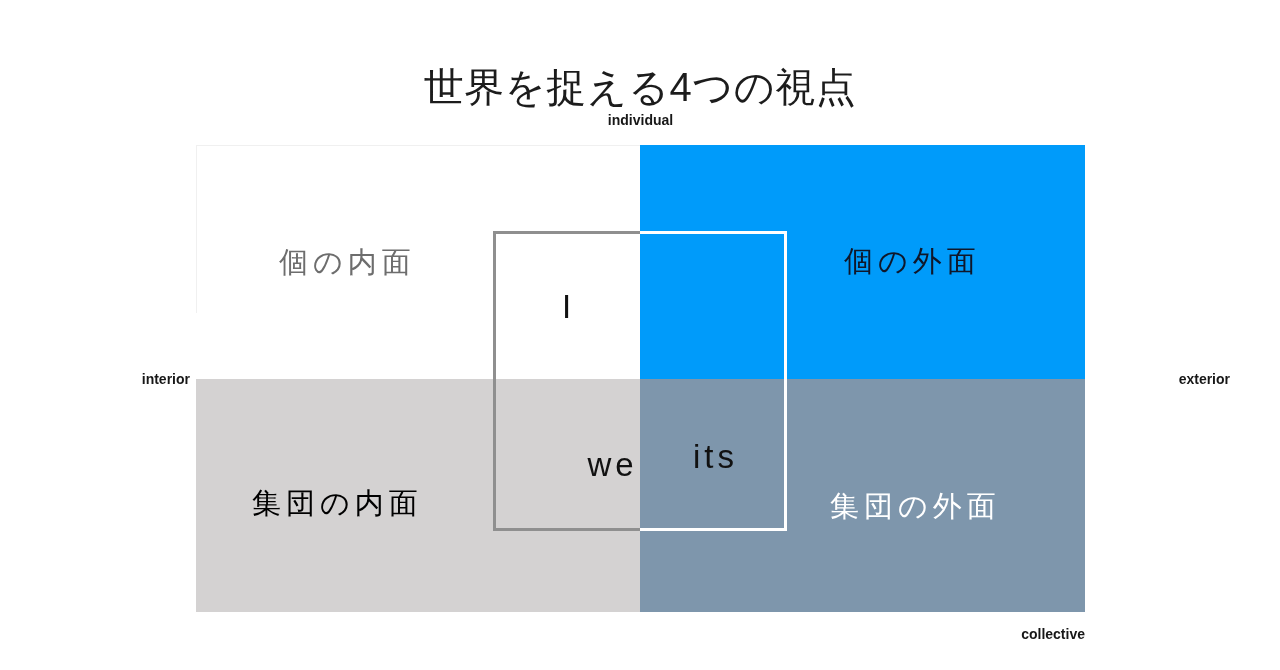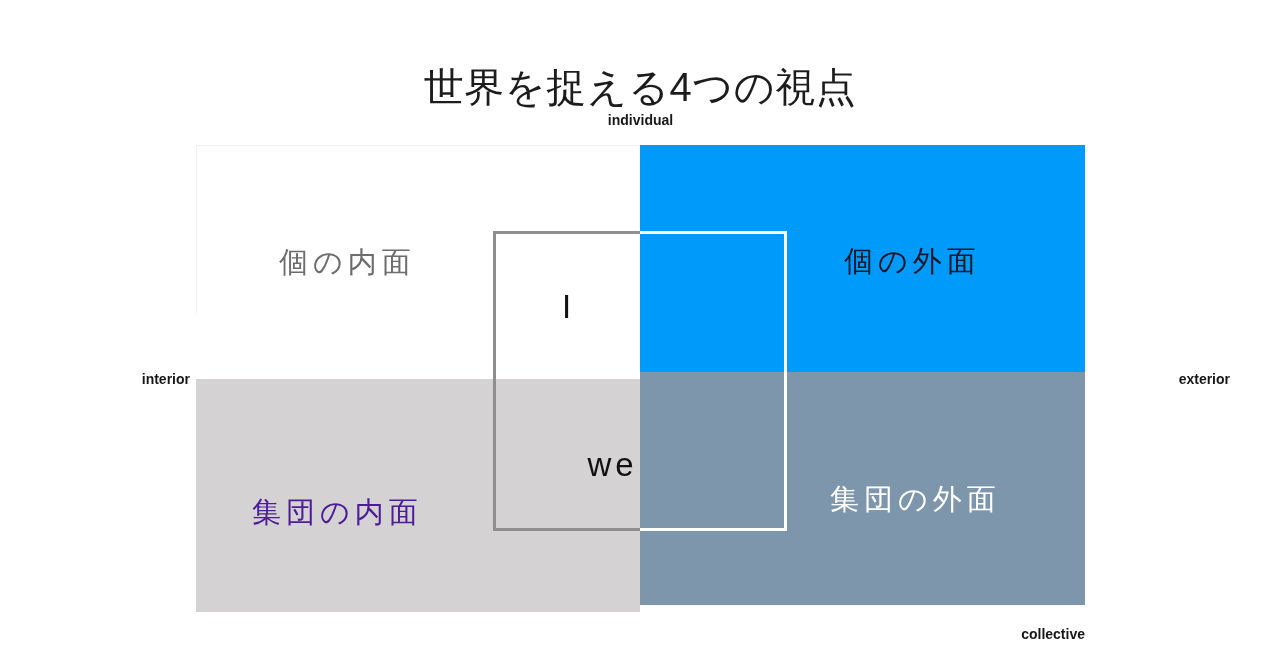--- a/index.html
+++ b/index.html
@@ -246,6 +246,9 @@
       <span class="pronoun-text">we</span>
     </div>
 
+    <div class="pronoun-cell" id="pronoun-cell-its">
+      <span class="pronoun-text">its</span>
+    </div>
 
   </div>
 </div>

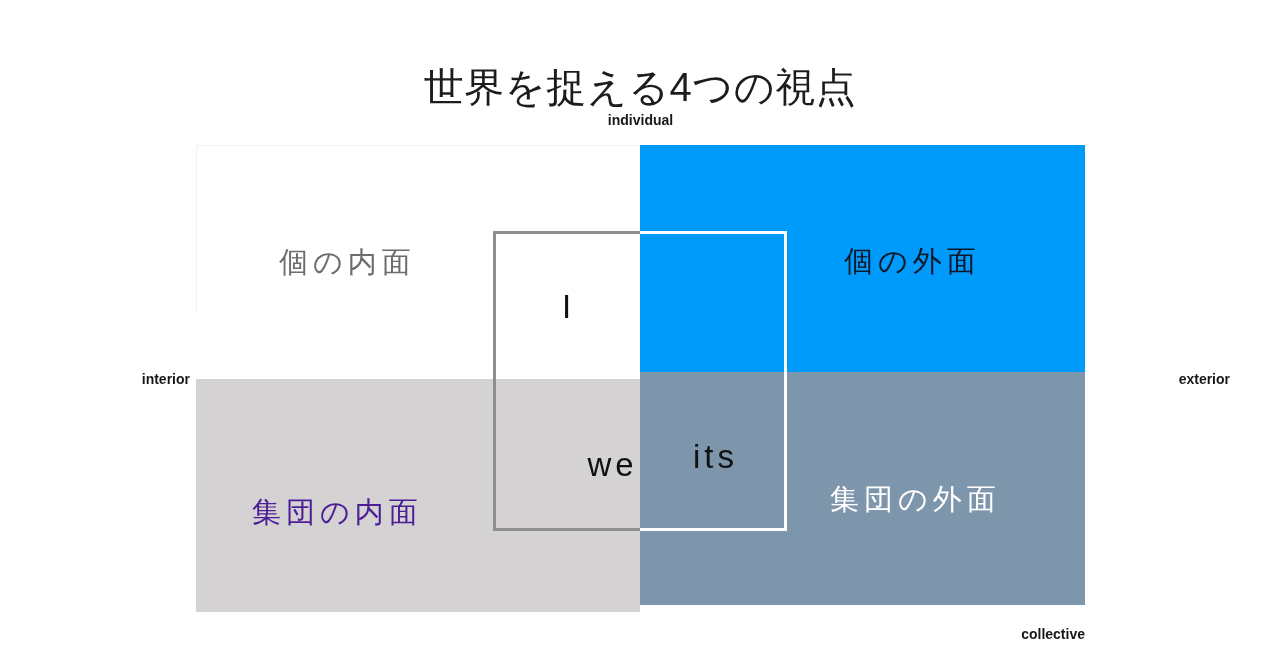--- a/index.html
+++ b/index.html
@@ -128,8 +128,8 @@
   }
   #label-collective-interior {
     left: 56px;
-    top: 119px;
-    color: #4c1d95;
+    top: 110px;
+    color: #000000;
   }
 
   

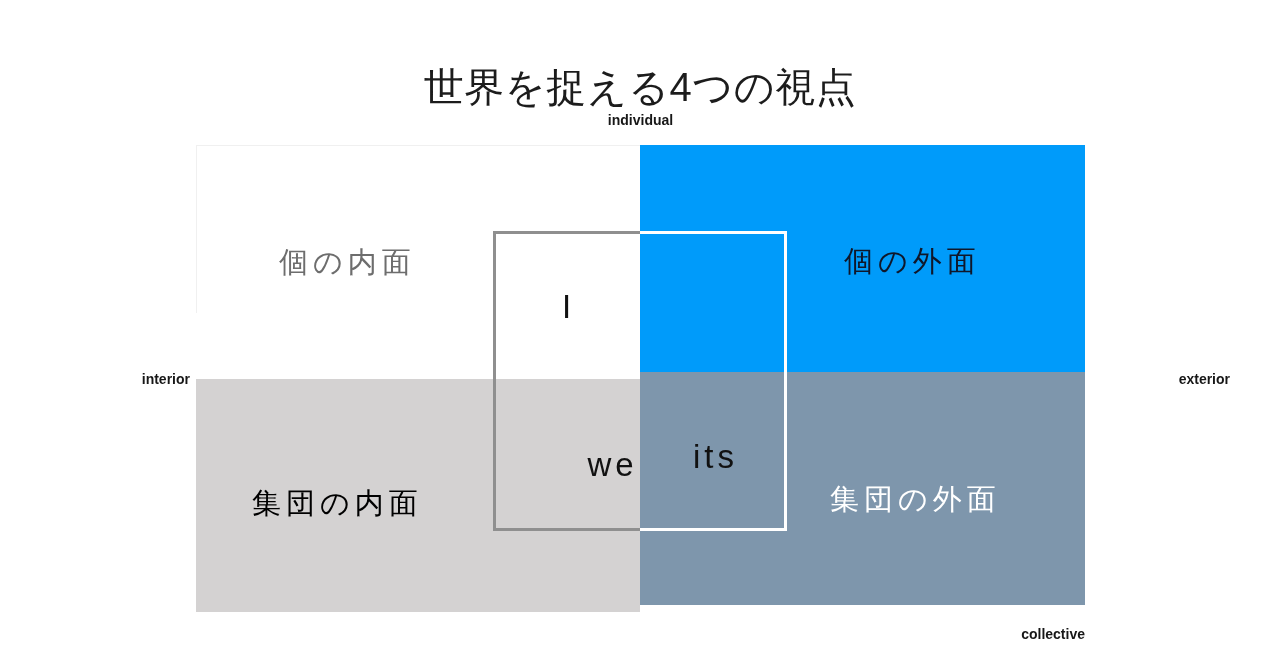--- a/index.html
+++ b/index.html
@@ -135,7 +135,7 @@
   
   #quadrant-collective-exterior {
     left: 444px;
-    top: 227px;
+    top: 234px;
     width: 445px;
     height: 233px;
     background: #7e96ac;

